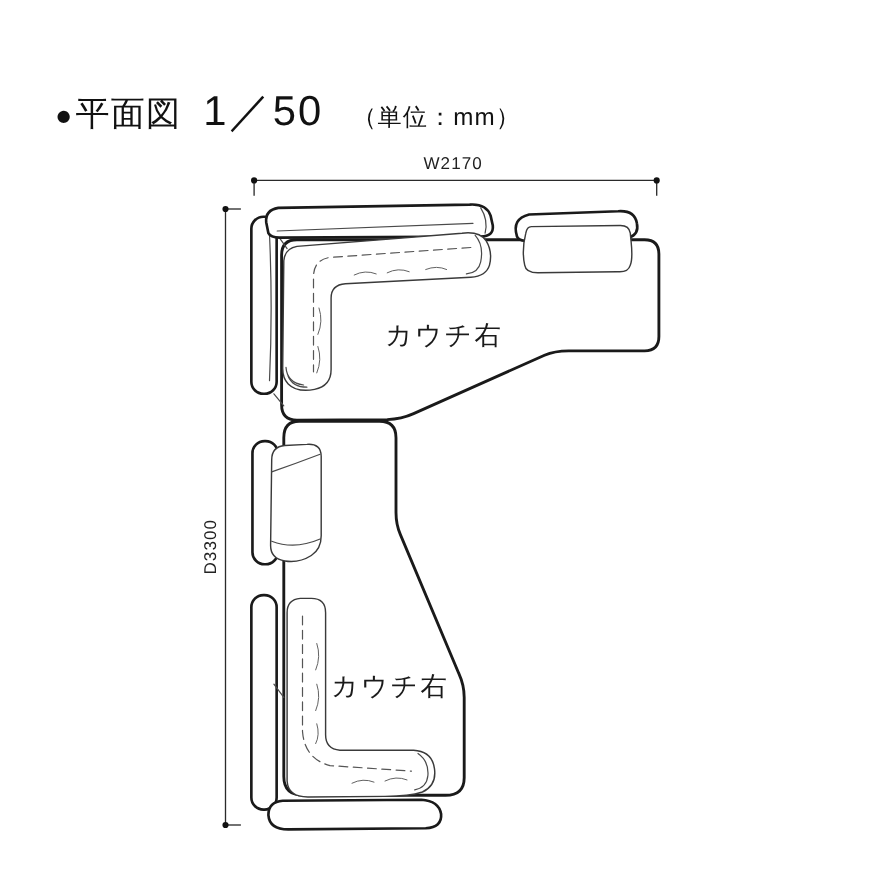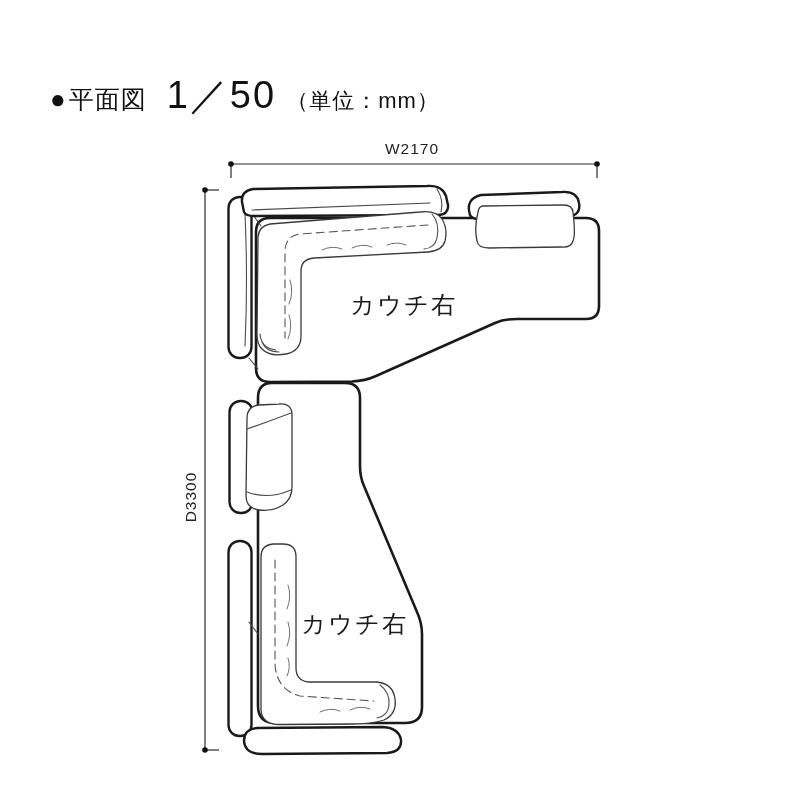--- a/index.html
+++ b/index.html
@@ -11,7 +11,7 @@
     position:absolute;left:50px;top:42px;display:flex;align-items:baseline;white-space:nowrap;
   }
   .header .bullet{font-size:26px;line-height:1;margin-right:3px;}
-  .header .title{font-size:25px;letter-spacing:1px;margin-top:41px;}
+  .header .title{font-size:31px;letter-spacing:1px;margin-top:41px;}
   .header .scale{font-size:38px;margin-left:20px;letter-spacing:2px;}
   .header .unit{font-size:22px;margin-left:10px;letter-spacing:1px;}
   svg{position:absolute;left:0;top:0;}

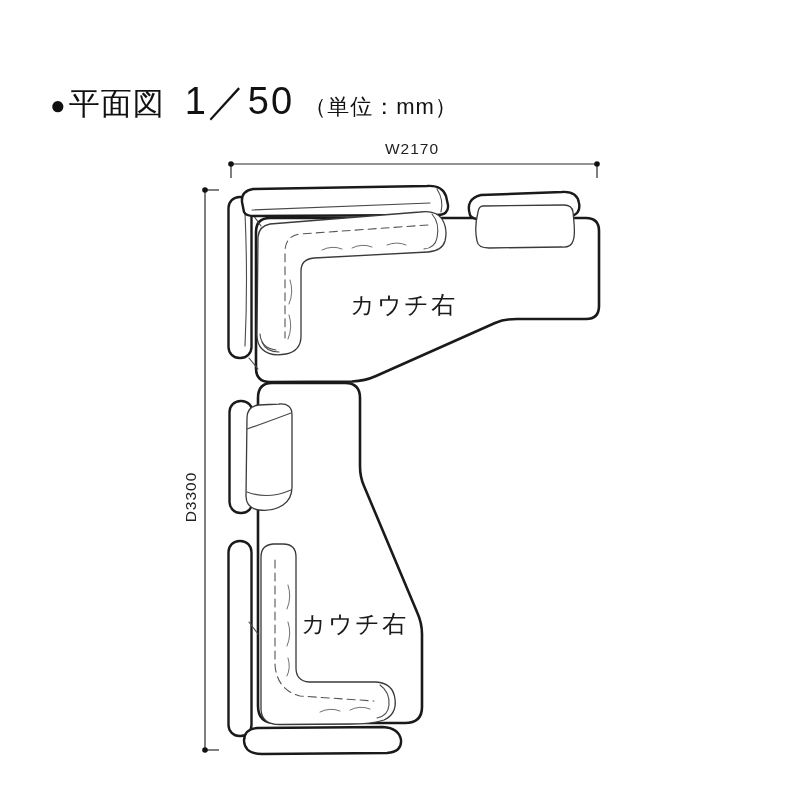--- a/index.html
+++ b/index.html
@@ -13,7 +13,7 @@
   .header .bullet{font-size:26px;line-height:1;margin-right:3px;}
   .header .title{font-size:31px;letter-spacing:1px;margin-top:41px;}
   .header .scale{font-size:38px;margin-left:20px;letter-spacing:2px;}
-  .header .unit{font-size:22px;margin-left:10px;letter-spacing:1px;}
+  .header .unit{font-size:22px;margin-left:26px;letter-spacing:1px;}
   svg{position:absolute;left:0;top:0;}
   .outline{fill:#ffffff;stroke:#1a1a1a;stroke-width:2.6;stroke-linejoin:round;stroke-linecap:round;}
   .panel{fill:#ffffff;stroke:#1a1a1a;stroke-width:2.4;stroke-linejoin:round;stroke-linecap:round;}

